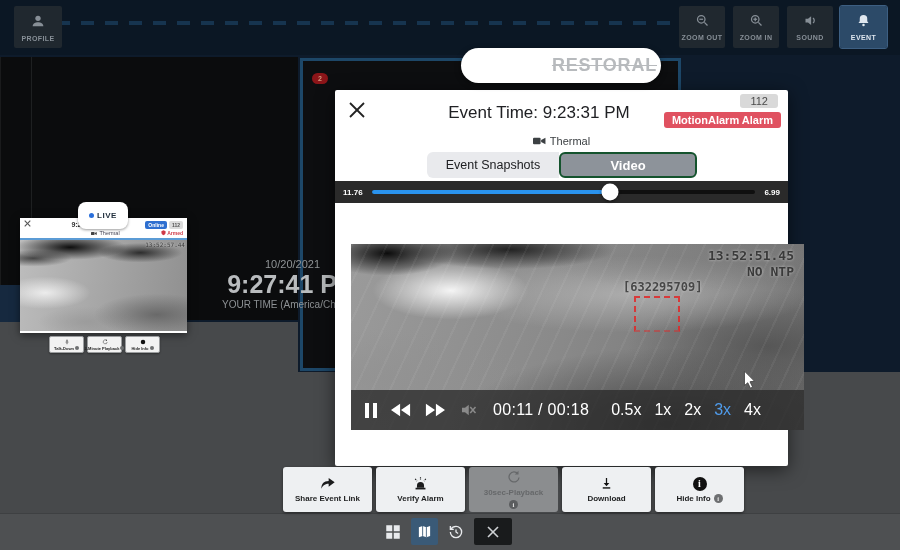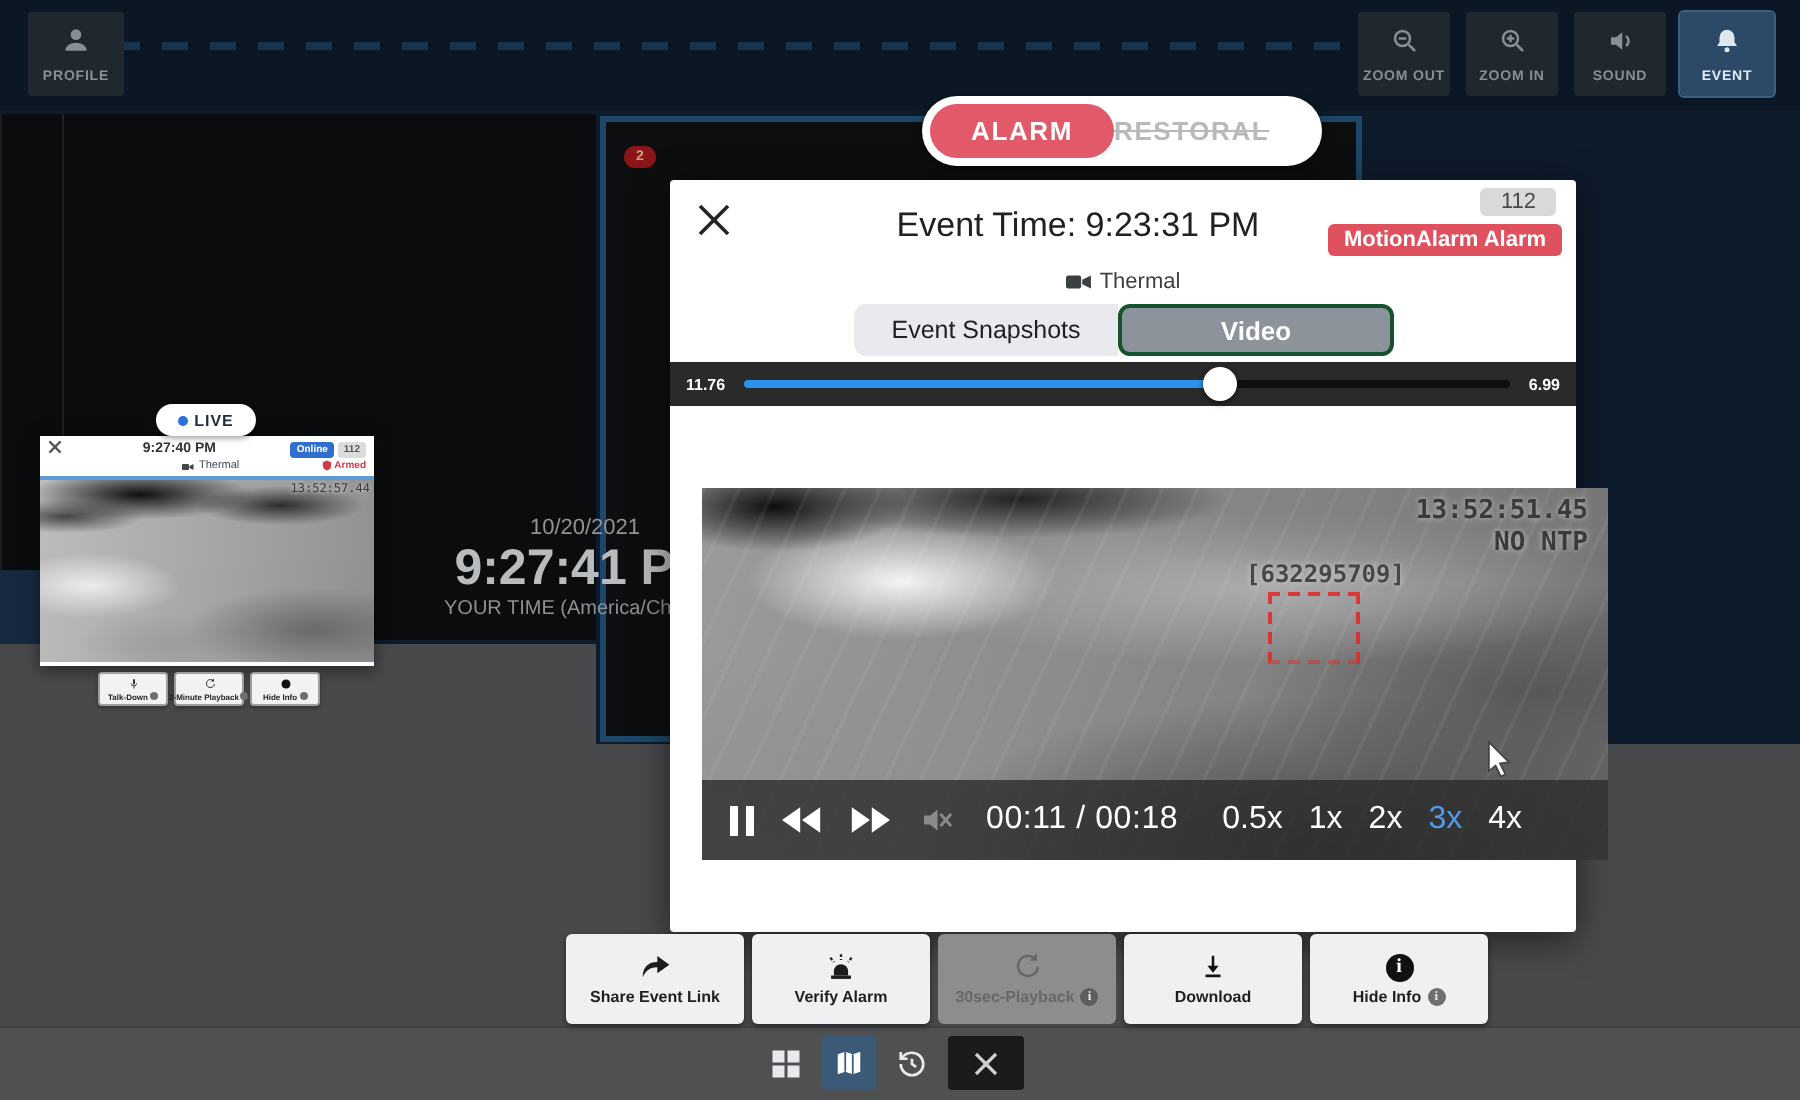--- a/index.html
+++ b/index.html
@@ -223,7 +223,6 @@
   </div>
 
   <div class="alarm-toggle">
-    <div class="alarm-pill">ALARM</div>
     <div class="restoral">RESTORAL</div>
   </div>
 

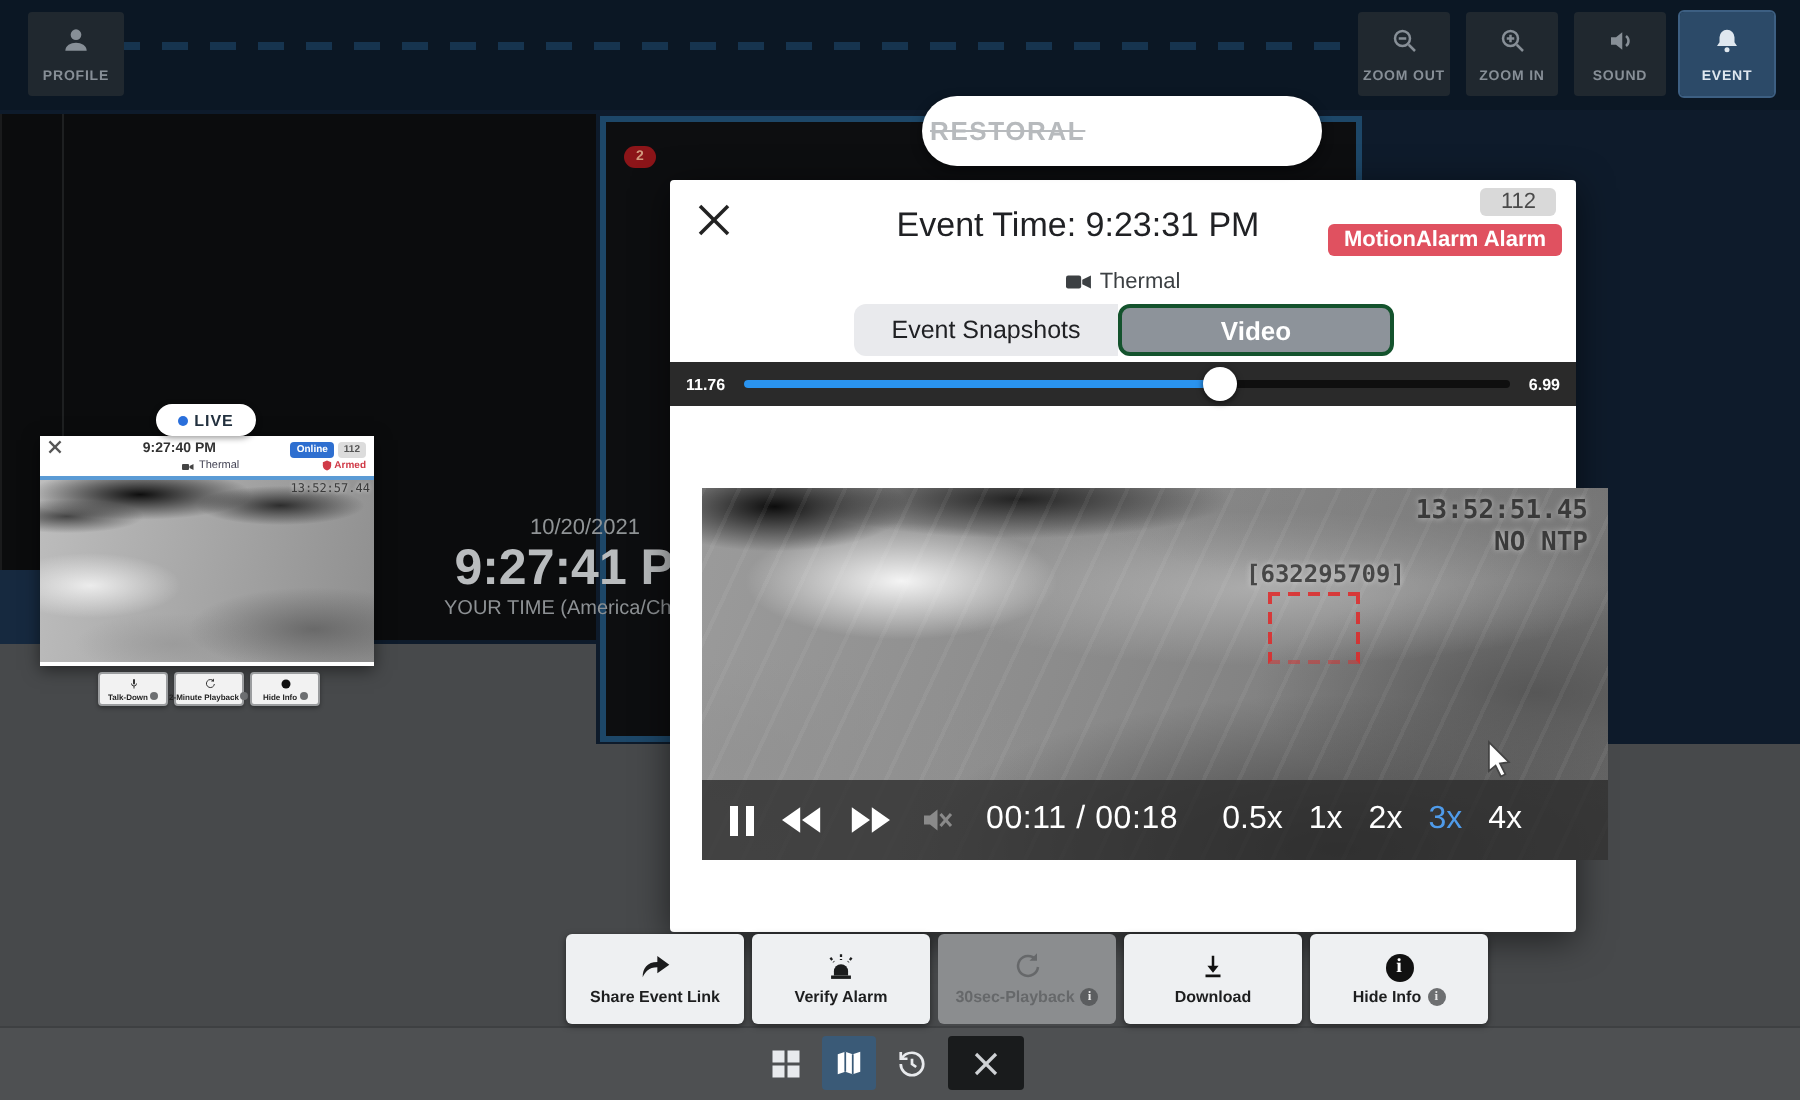--- a/index.html
+++ b/index.html
@@ -39,7 +39,7 @@
                   box-shadow:0 2px 6px rgba(0,0,0,.45); display:flex; align-items:center; padding:4px; z-index:30; }
   .alarm-pill { width:92px; height:27px; background:#e2596a; border-radius:14px; color:#fff; font-weight:bold;
                 font-size:13px; letter-spacing:.8px; display:flex; align-items:center; justify-content:center; cursor:pointer; }
-  .restoral { flex:1; text-align:left; color:#b7babd; font-weight:bold; font-size:13px; letter-spacing:.8px;
+  .restoral { flex:1; text-align:right; color:#b7babd; font-weight:bold; font-size:18px; letter-spacing:.8px;
               text-decoration:line-through; cursor:pointer; }
 
   

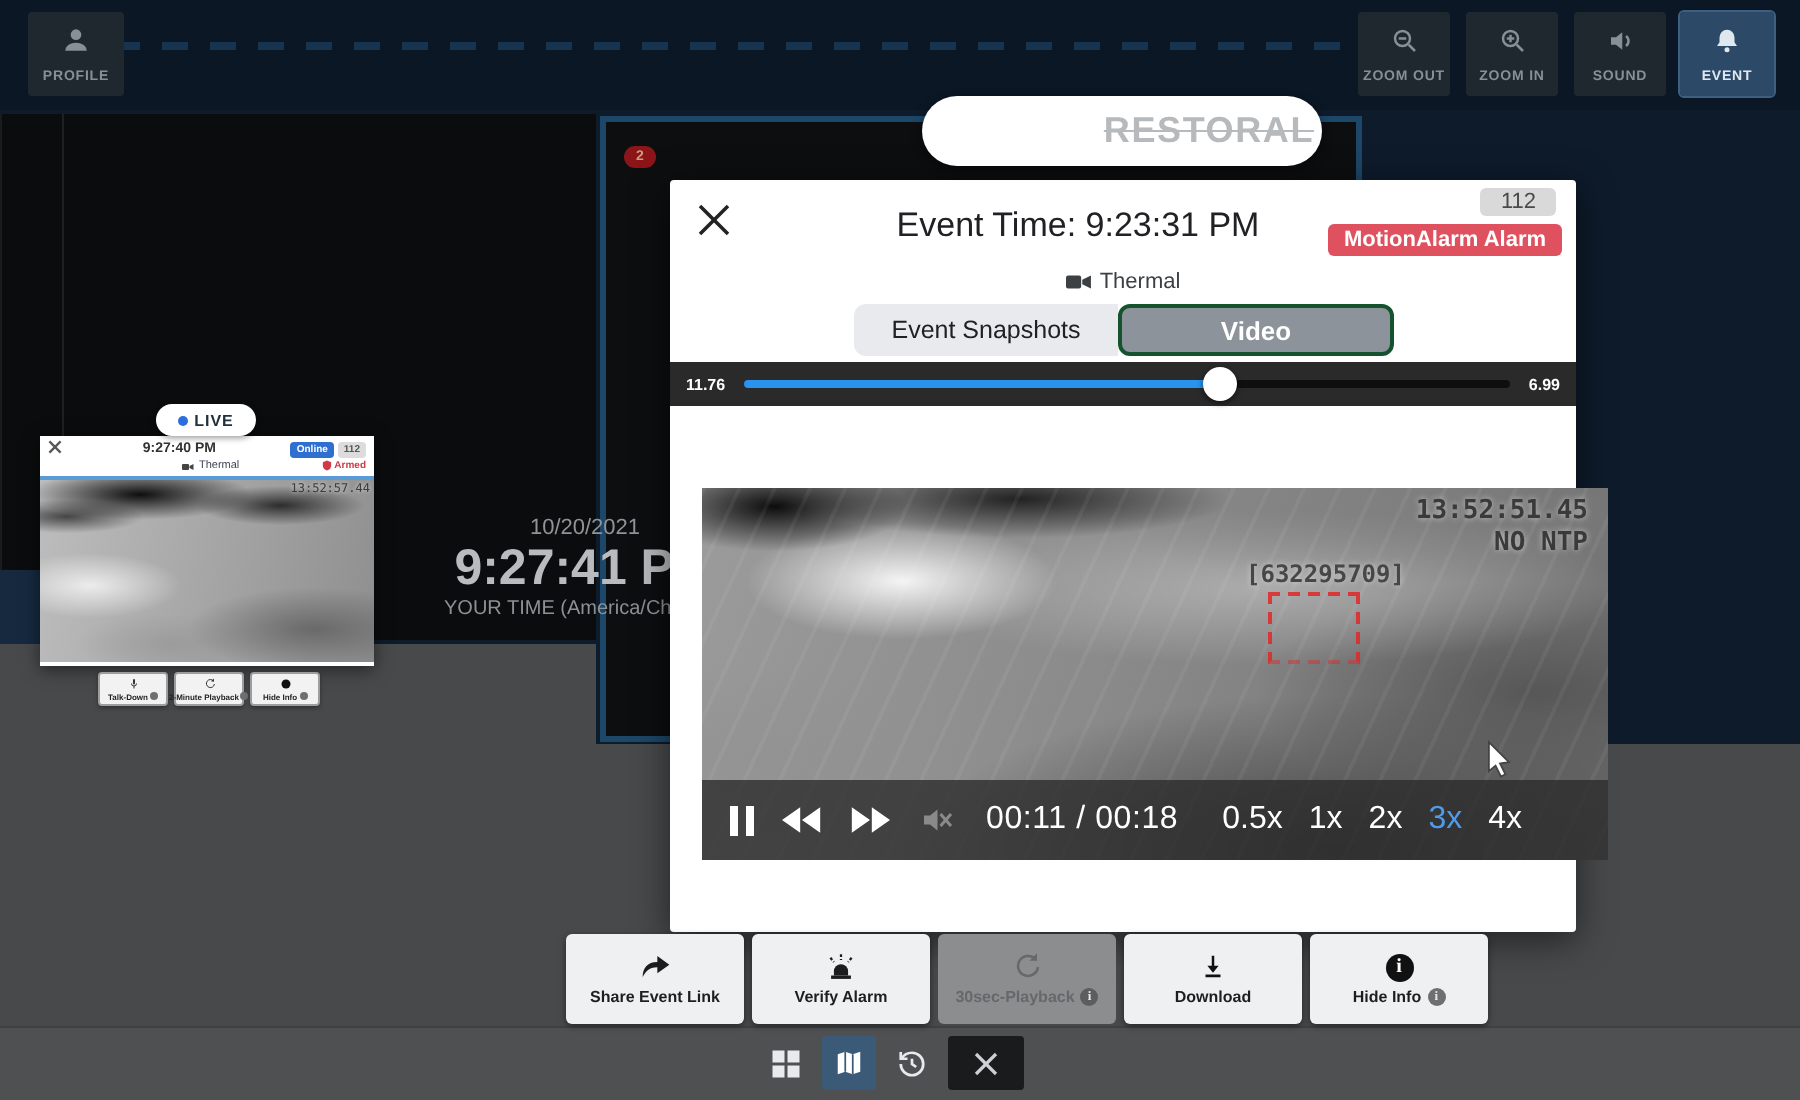--- a/index.html
+++ b/index.html
@@ -43,7 +43,7 @@
               text-decoration:line-through; cursor:pointer; }
 
   
-  .live-pill { position:absolute; left:78px; top:202px; width:50px; height:16px; background:#fff; border-radius:8px;
+  .live-pill { position:absolute; left:78px; top:202px; width:50px; height:27px; background:#fff; border-radius:8px;
                box-shadow:0 1px 3px rgba(0,0,0,.4); display:flex; align-items:center; justify-content:center; gap:3px; z-index:6; }
   .live-dot { width:5px; height:5px; border-radius:50%; background:#2a6fdb; }
   .live-pill .lbl { font-size:8px; font-weight:bold; color:#22303e; letter-spacing:.5px; }

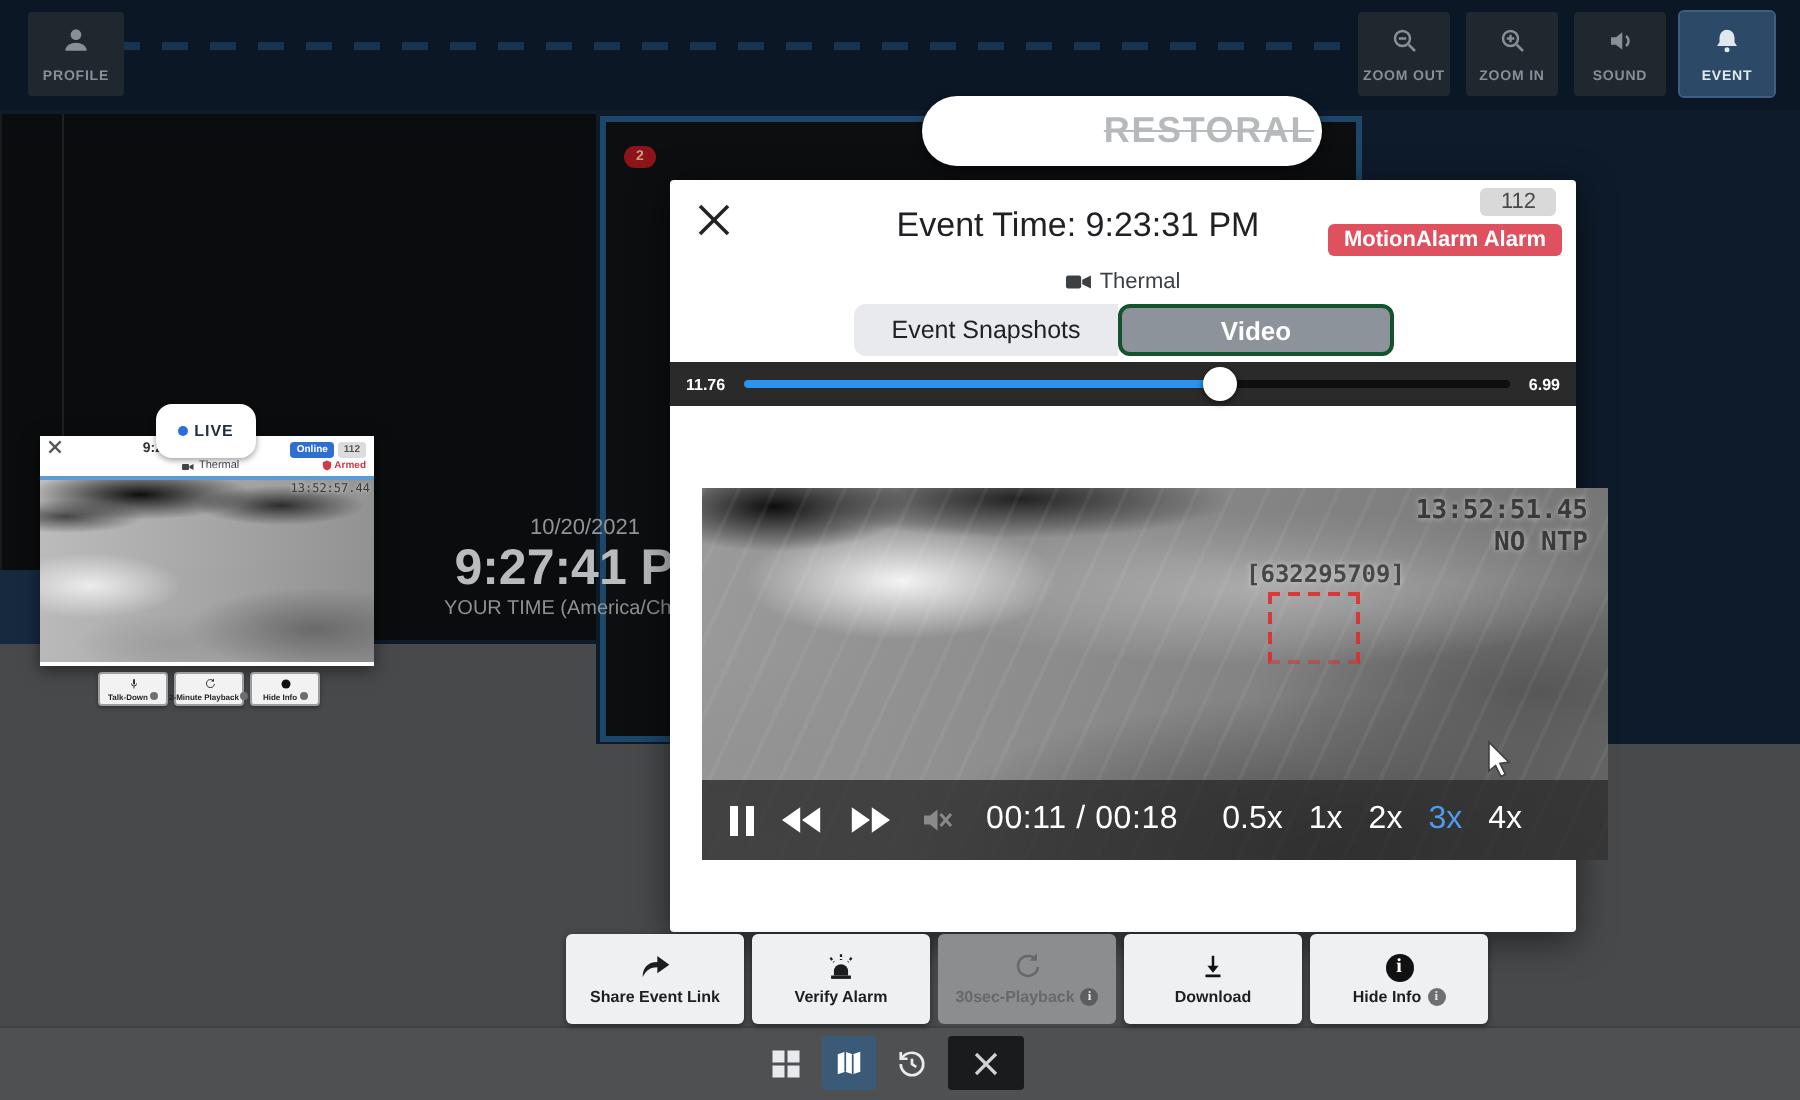--- a/index.html
+++ b/index.html
@@ -135,7 +135,7 @@
                 display:flex; flex-direction:column; align-items:center; justify-content:center; gap:3px; cursor:pointer; }
   .action-btn .lbl { font-size:8px; font-weight:bold; color:#1d1e1f; display:flex; align-items:center; gap:3px; }
   .action-btn.disabled { background:#8b8d8f; box-shadow:none; cursor:default; }
-  .action-btn.disabled .lbl { color:#66686a; }
+  .action-btn.disabled .lbl { color:#66686a;flex-direction:column; }
   .info-circle { width:14px; height:14px; border-radius:50%; background:#111; color:#fff; font-size:10px; font-weight:bold;
                  font-family:"Liberation Serif", serif; display:flex; align-items:center; justify-content:center; }
   .info-badge { width:9px; height:9px; border-radius:50%; background:#6d6f71; color:#e8e8e8; font-size:6.5px;

